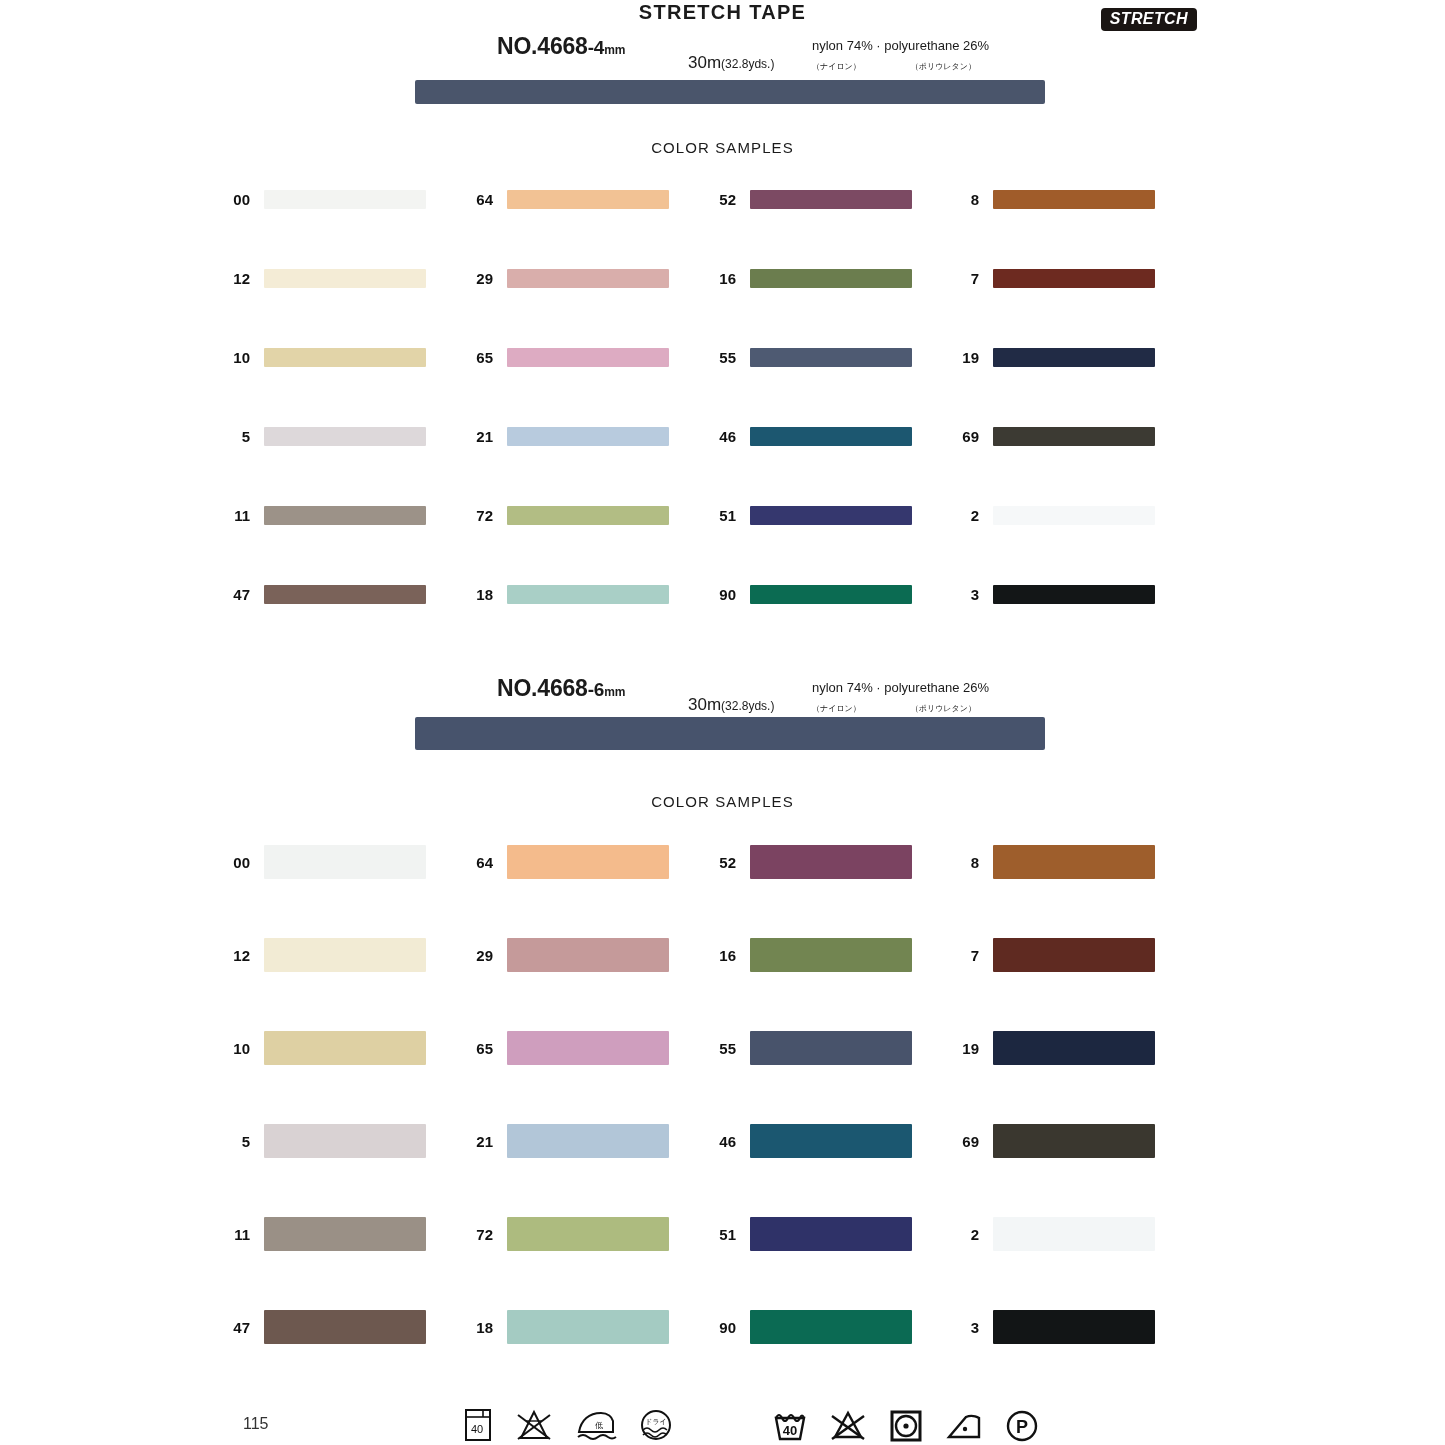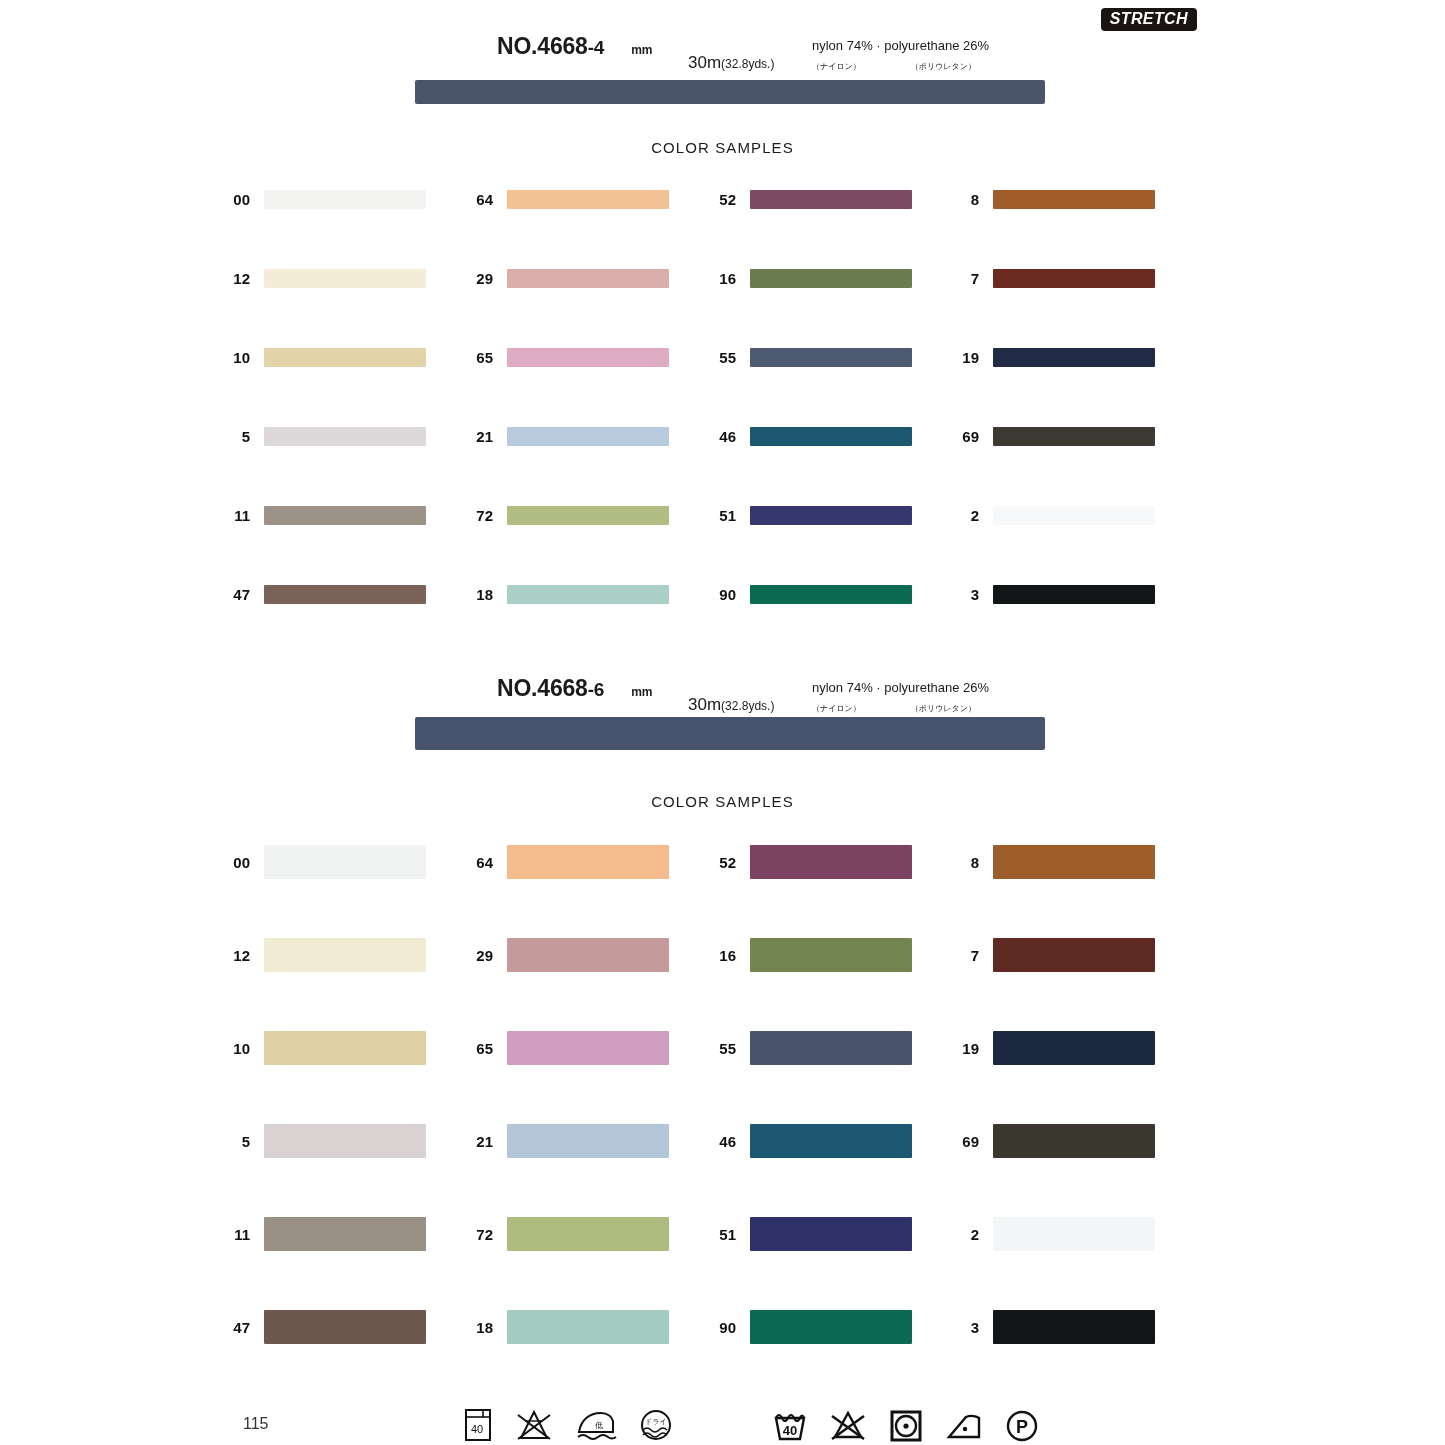--- a/index.html
+++ b/index.html
@@ -167,6 +167,7 @@
 
 <div class="page">
 
+  <div class="main-title">STRETCH  TAPE</div>
   <div class="stretch-badge">STRETCH</div>
 
   <div class="spec-row" style="top:33px;">

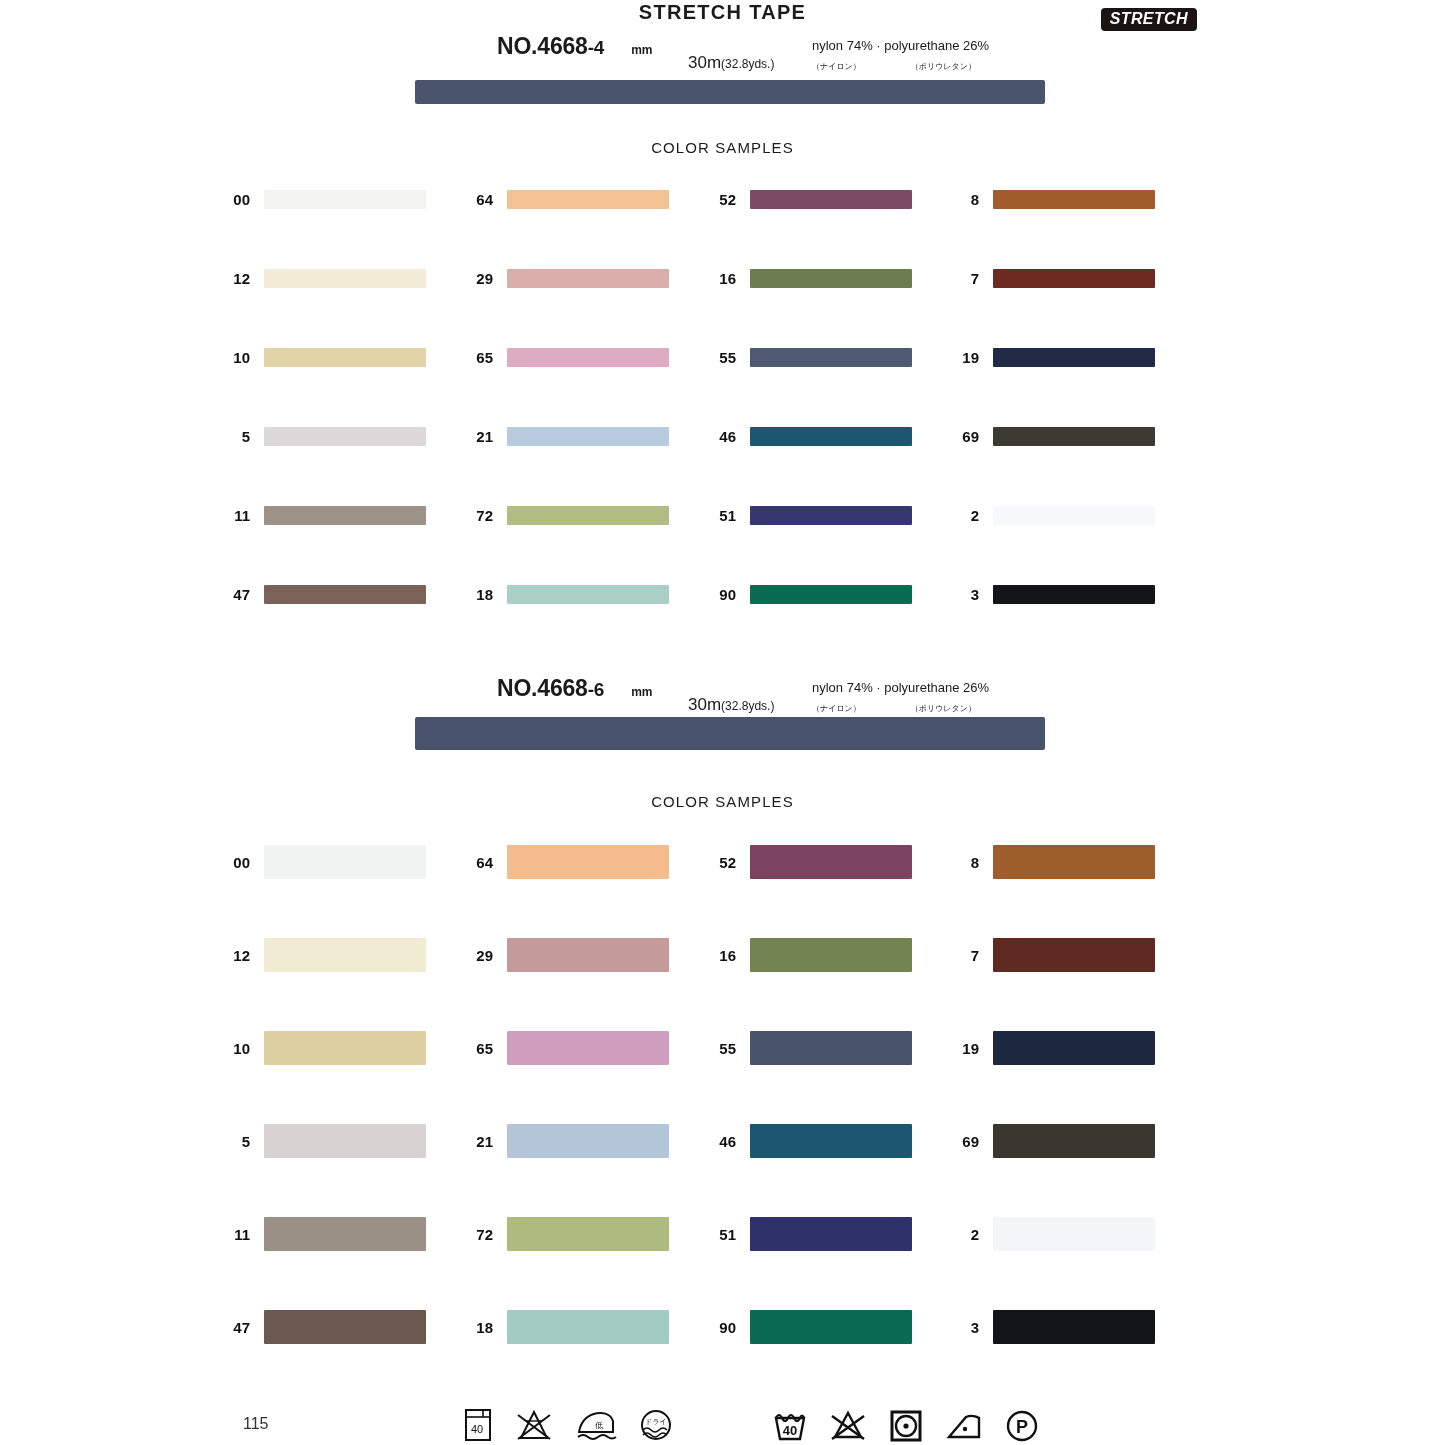--- a/index.html
+++ b/index.html
@@ -68,7 +68,6 @@
   .spec-no .mm {
     font-size: 12px;
     font-weight: bold;
-    margin-left: 27px;
   }
   .spec-len {
     position: absolute;

